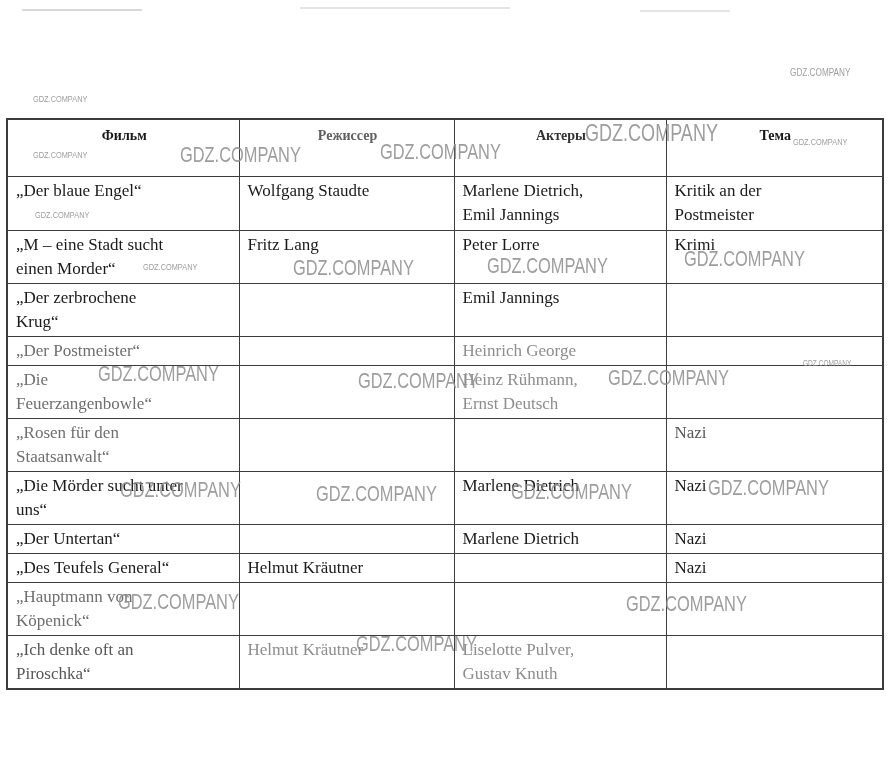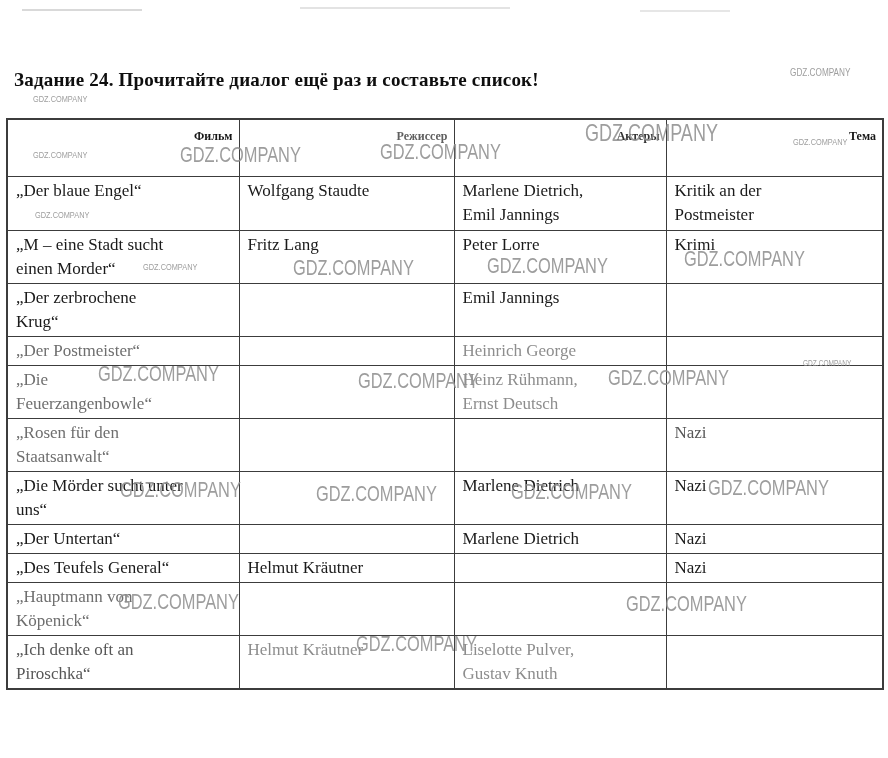--- a/index.html
+++ b/index.html
@@ -54,7 +54,6 @@
   <div class="artifact art2"></div>
   <div class="artifact art3"></div>
 
-  <div class="title">Задание 24. Прочитайте диалог ещё раз и составьте список!</div>
 
   <table class="films">
     <colgroup>

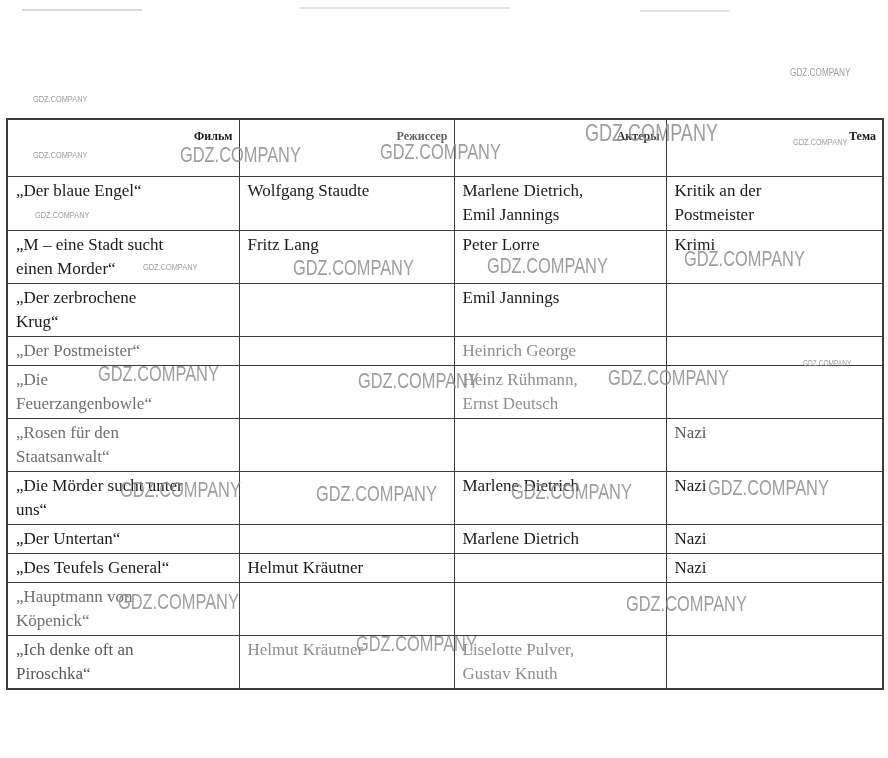--- a/index.html
+++ b/index.html
@@ -24,7 +24,7 @@
               padding:2px 6px 2px 8px;line-height:24px;white-space:pre-line;
               overflow:hidden;}
   table.films{border:2px solid #3c3c3c;}
-  tr.hrow th{height:50px;font-size:12px;font-weight:bold;text-align:right;
+  tr.hrow th{height:50px;font-size:14px;font-weight:bold;text-align:center;
              padding-top:4px;color:#171717;border-bottom:1px dashed #5a5a5a;}
   tr.hrow th.hdir{color:#5f5f5f;}
   tr.hrow th.hact{color:#333;}

